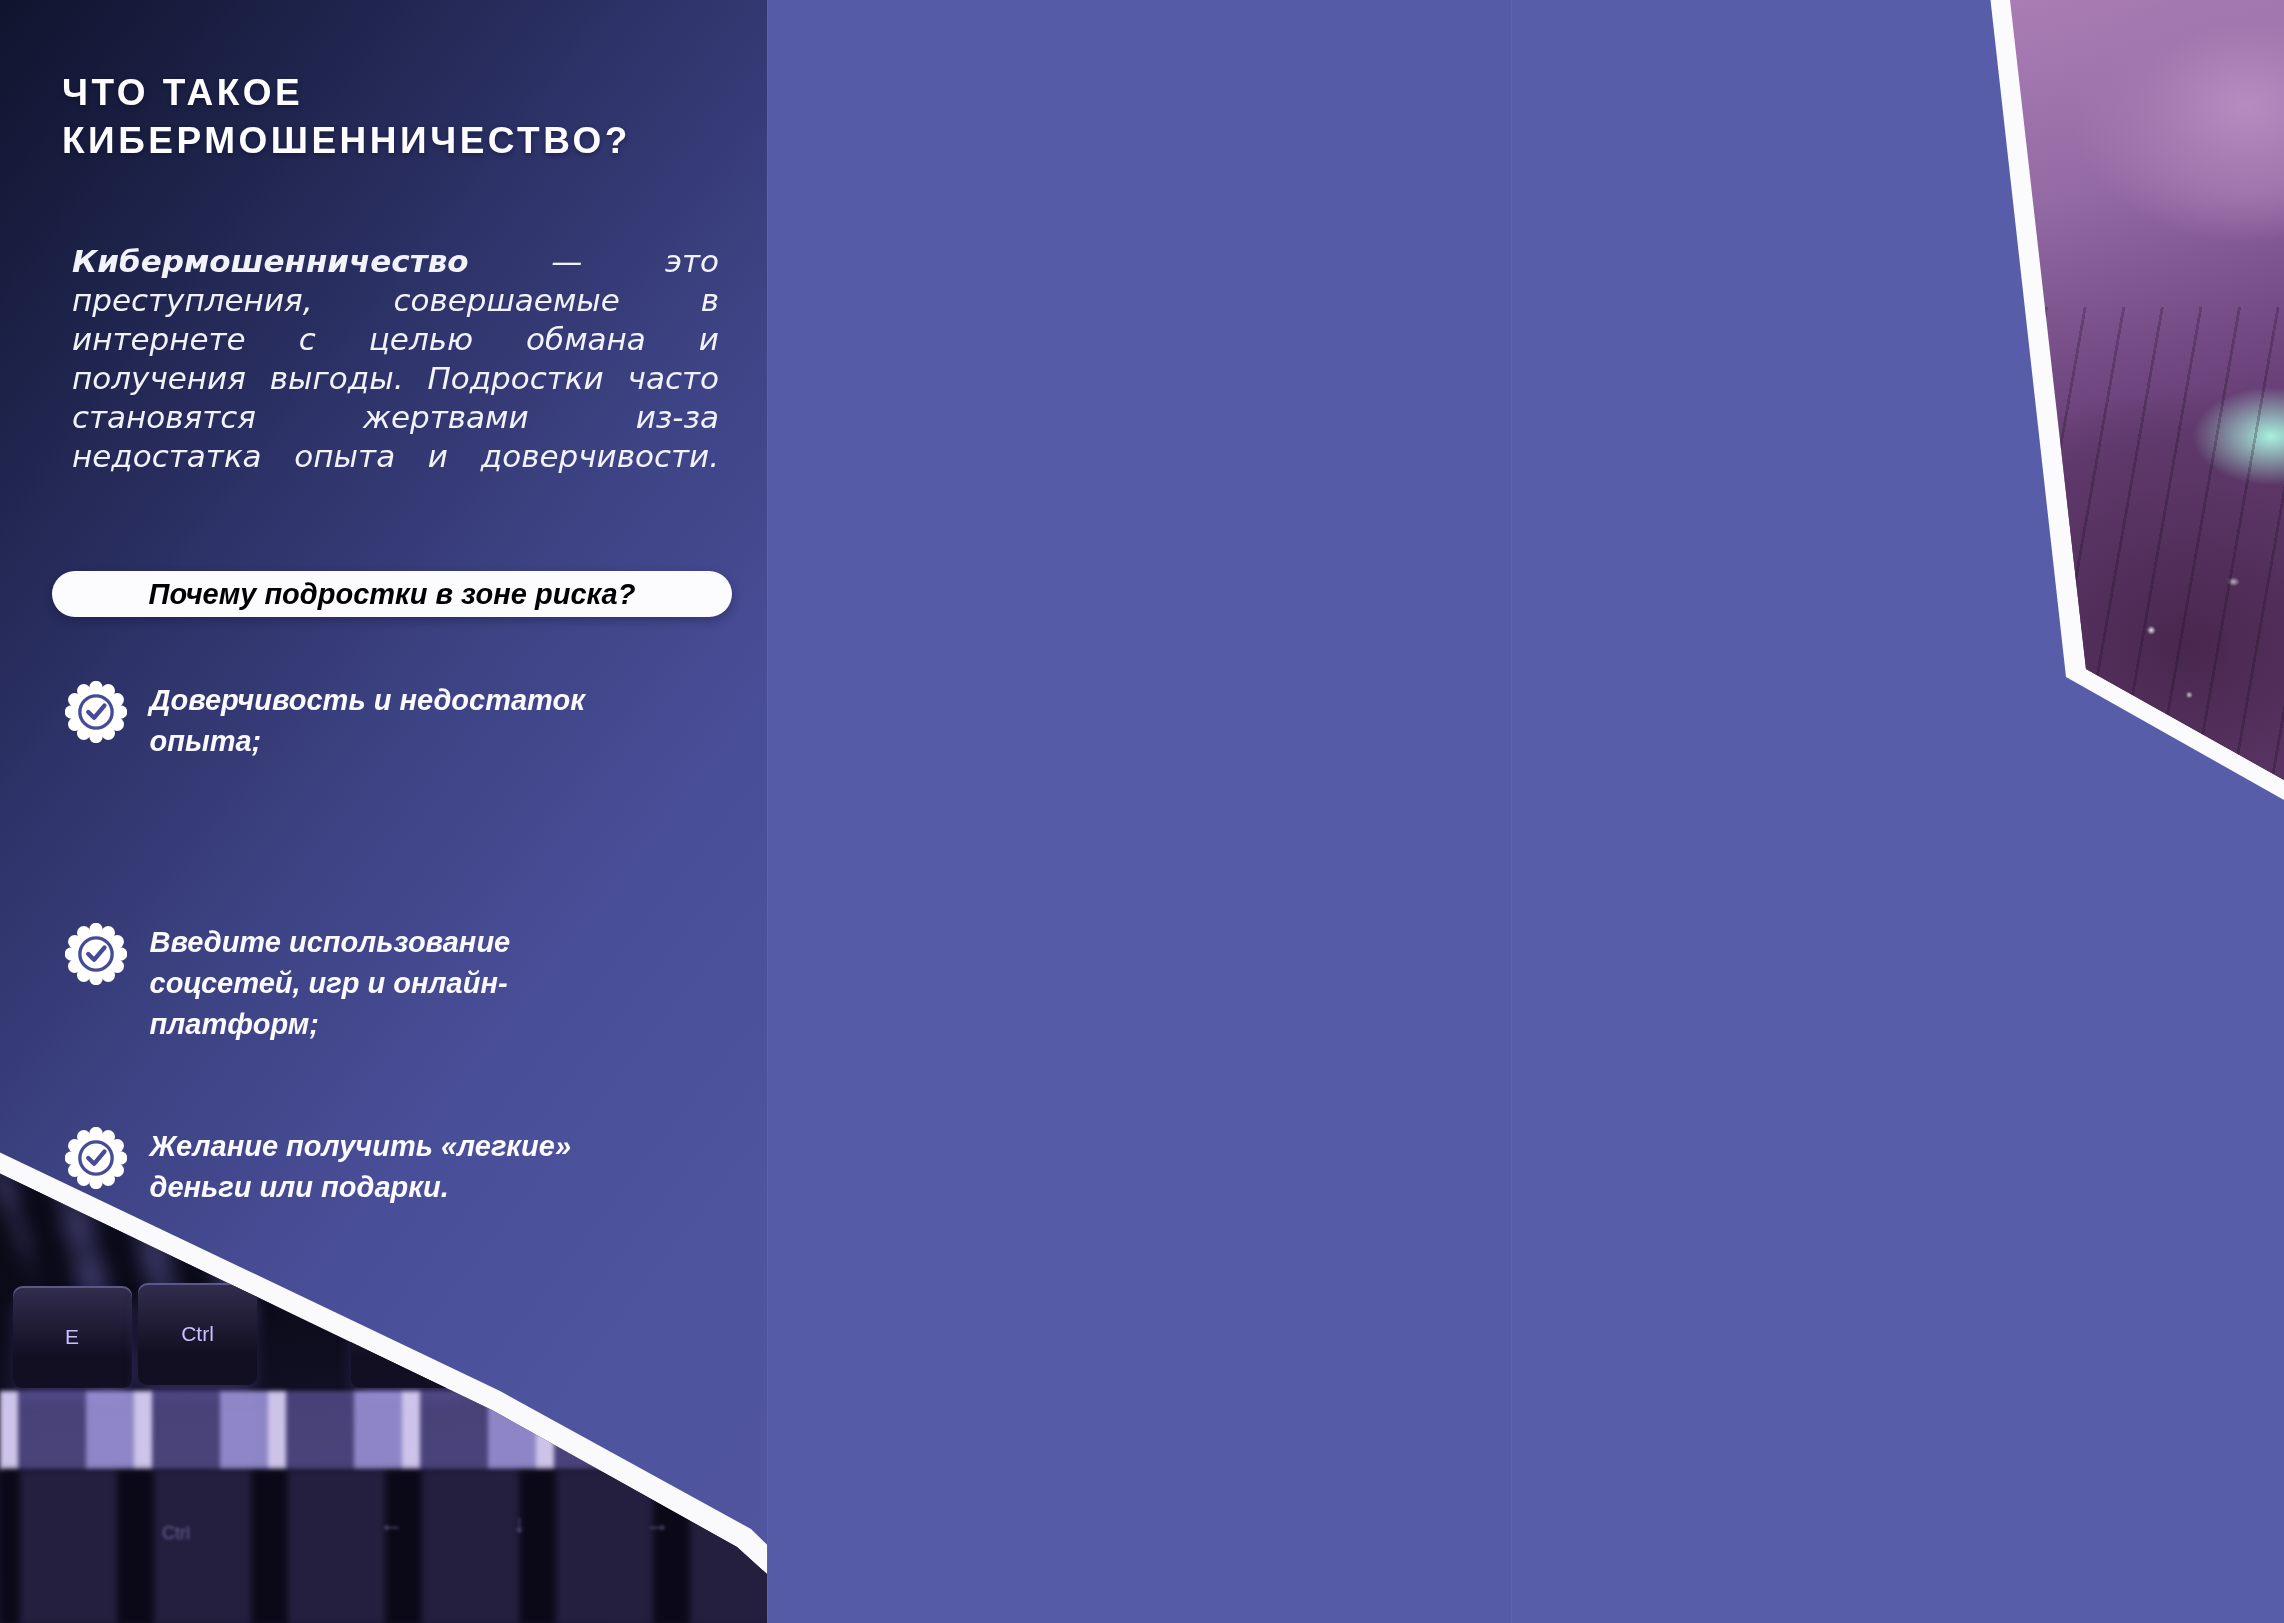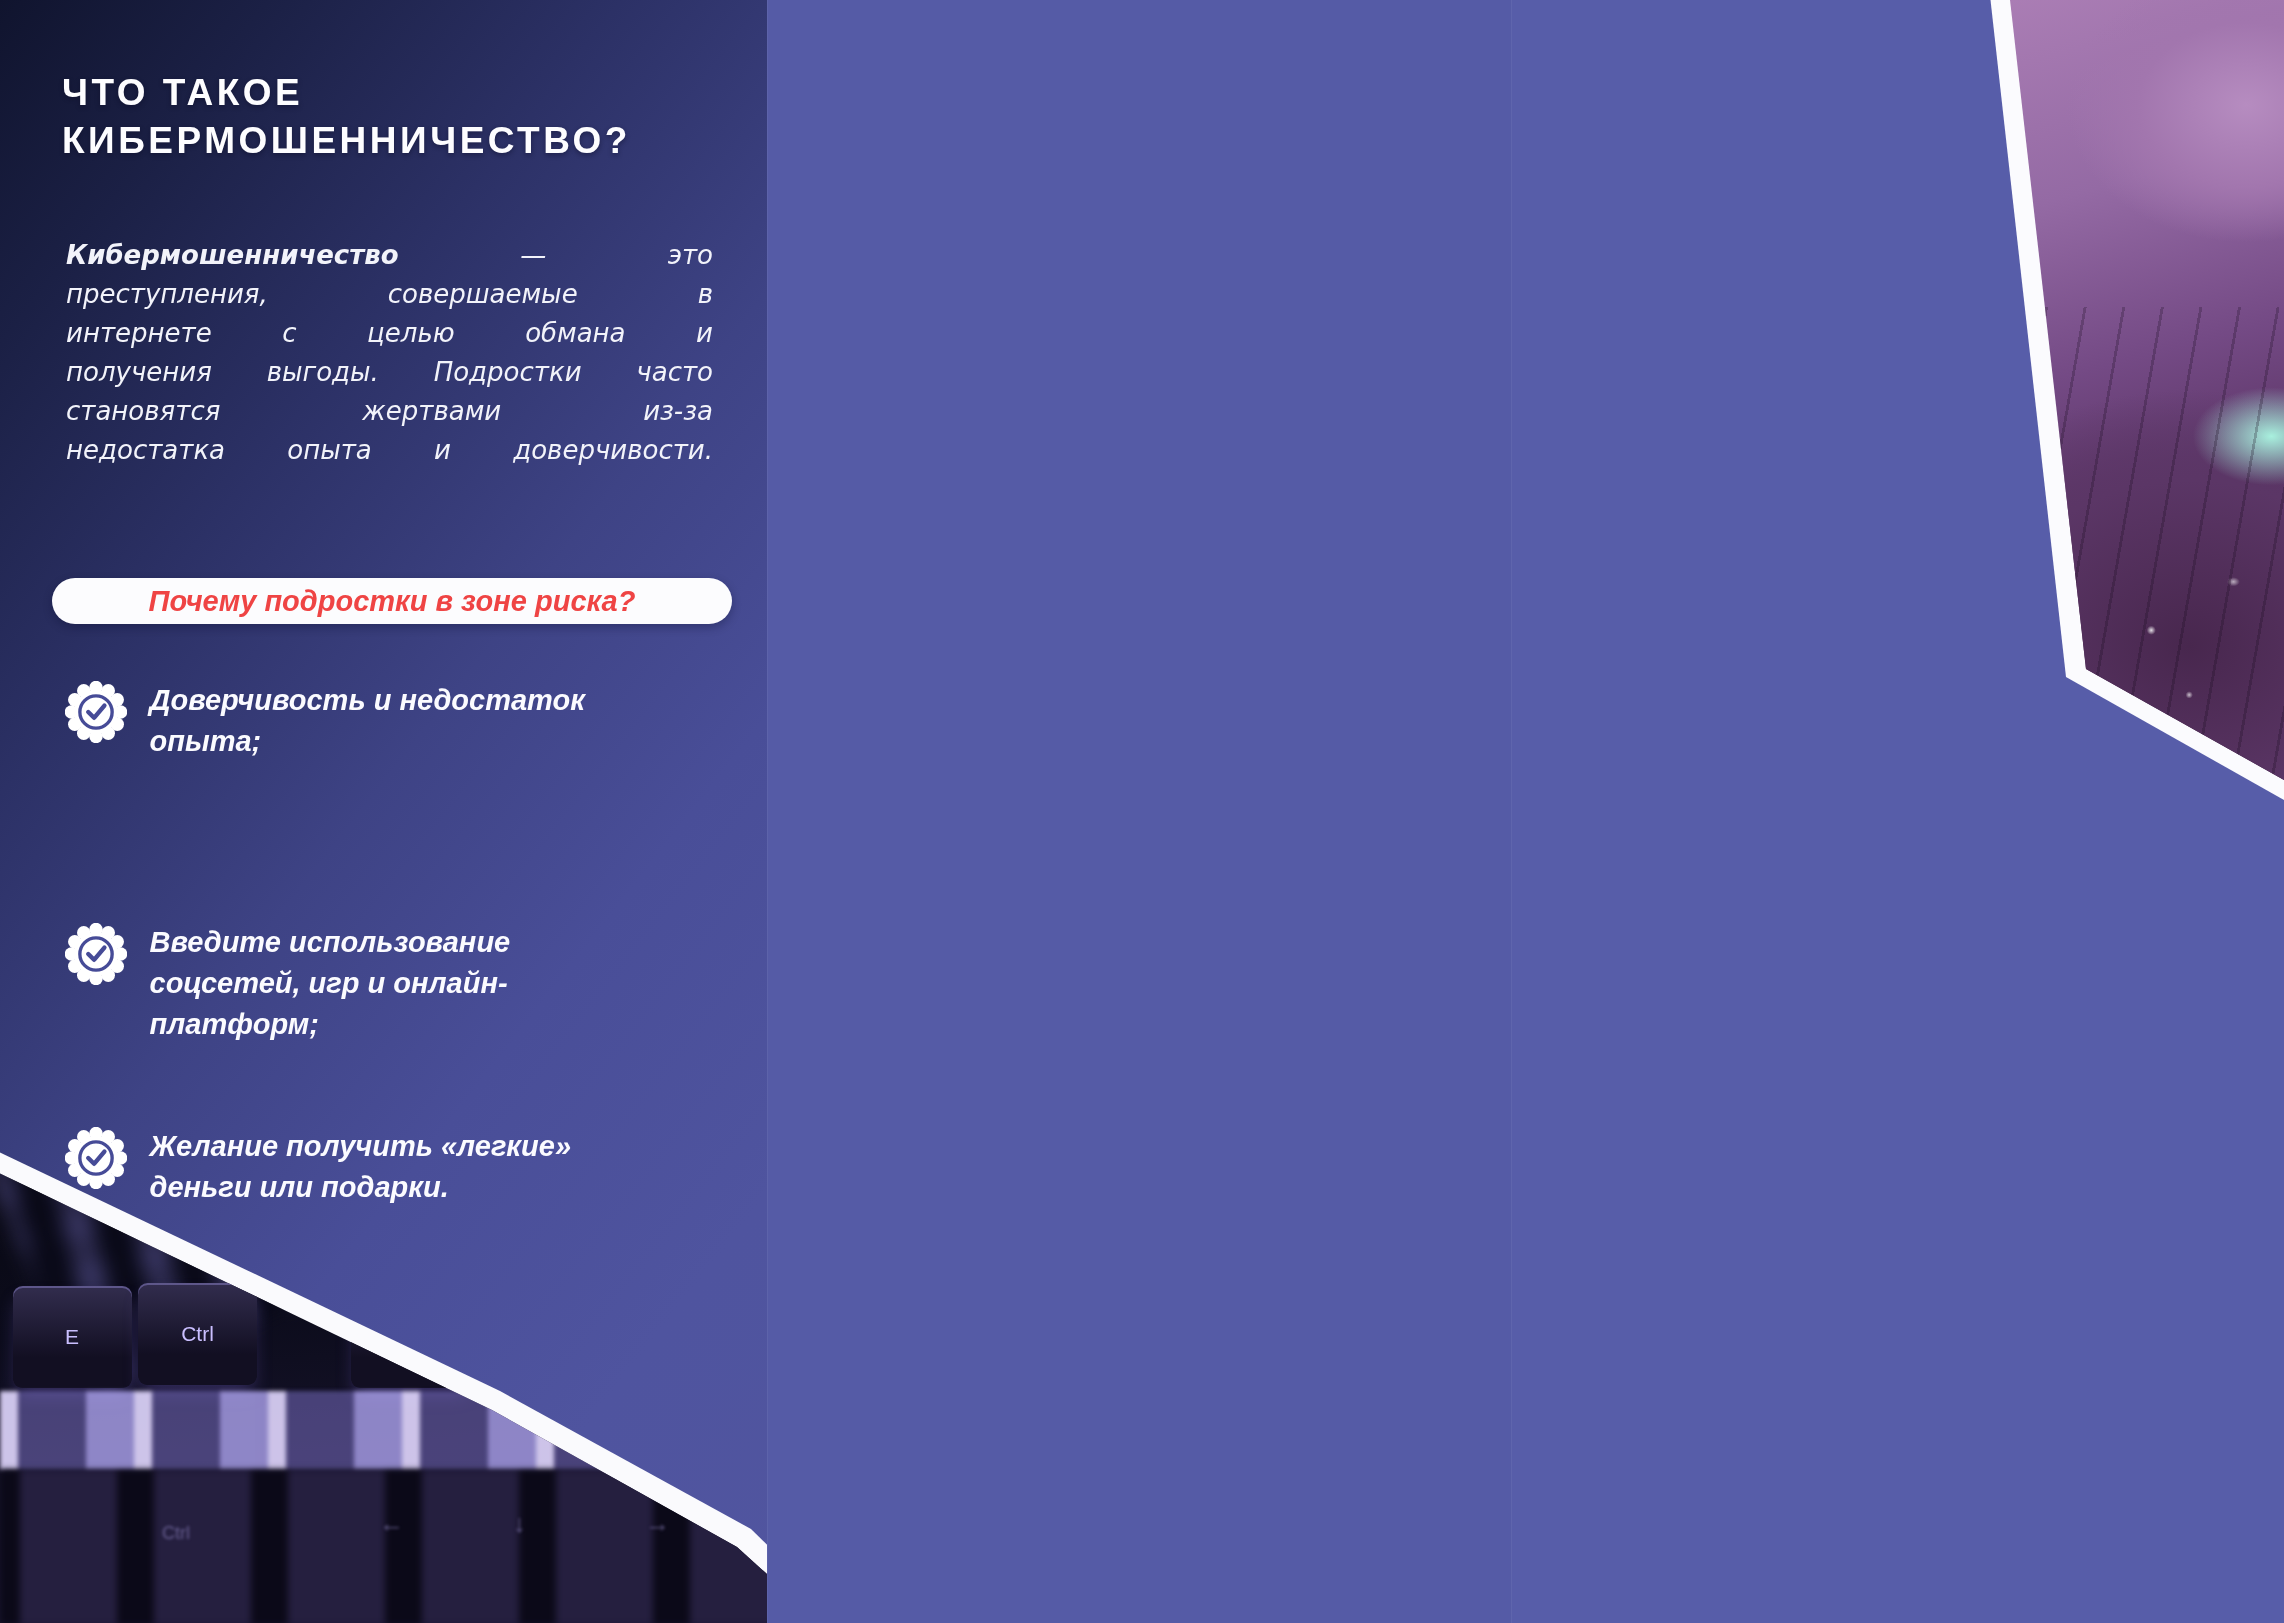--- a/index.html
+++ b/index.html
@@ -16,8 +16,8 @@
     color:#fdfdff;font-family:"Liberation Sans",sans-serif;font-weight:bold;
     font-size:37px;line-height:48px;letter-spacing:3.5px;white-space:pre-line;
     text-shadow:0 2.1px 5.6px rgba(10,10,35,.45);}
-  .left-intro{position:absolute;left:62px;top:232px;width:647px;margin:4px;
-    color:#f2f3fa;font-style:italic;font-size:26px;line-height:39px;
+  .left-intro{position:absolute;left:62px;top:232px;width:647px;margin:10px;
+    color:#f2f3fa;font-style:italic;font-size:31px;line-height:39px;
     white-space:pre-line;text-align:justify;text-align-last:justify;}
   .left-intro .lead{font-weight:bold;}
 

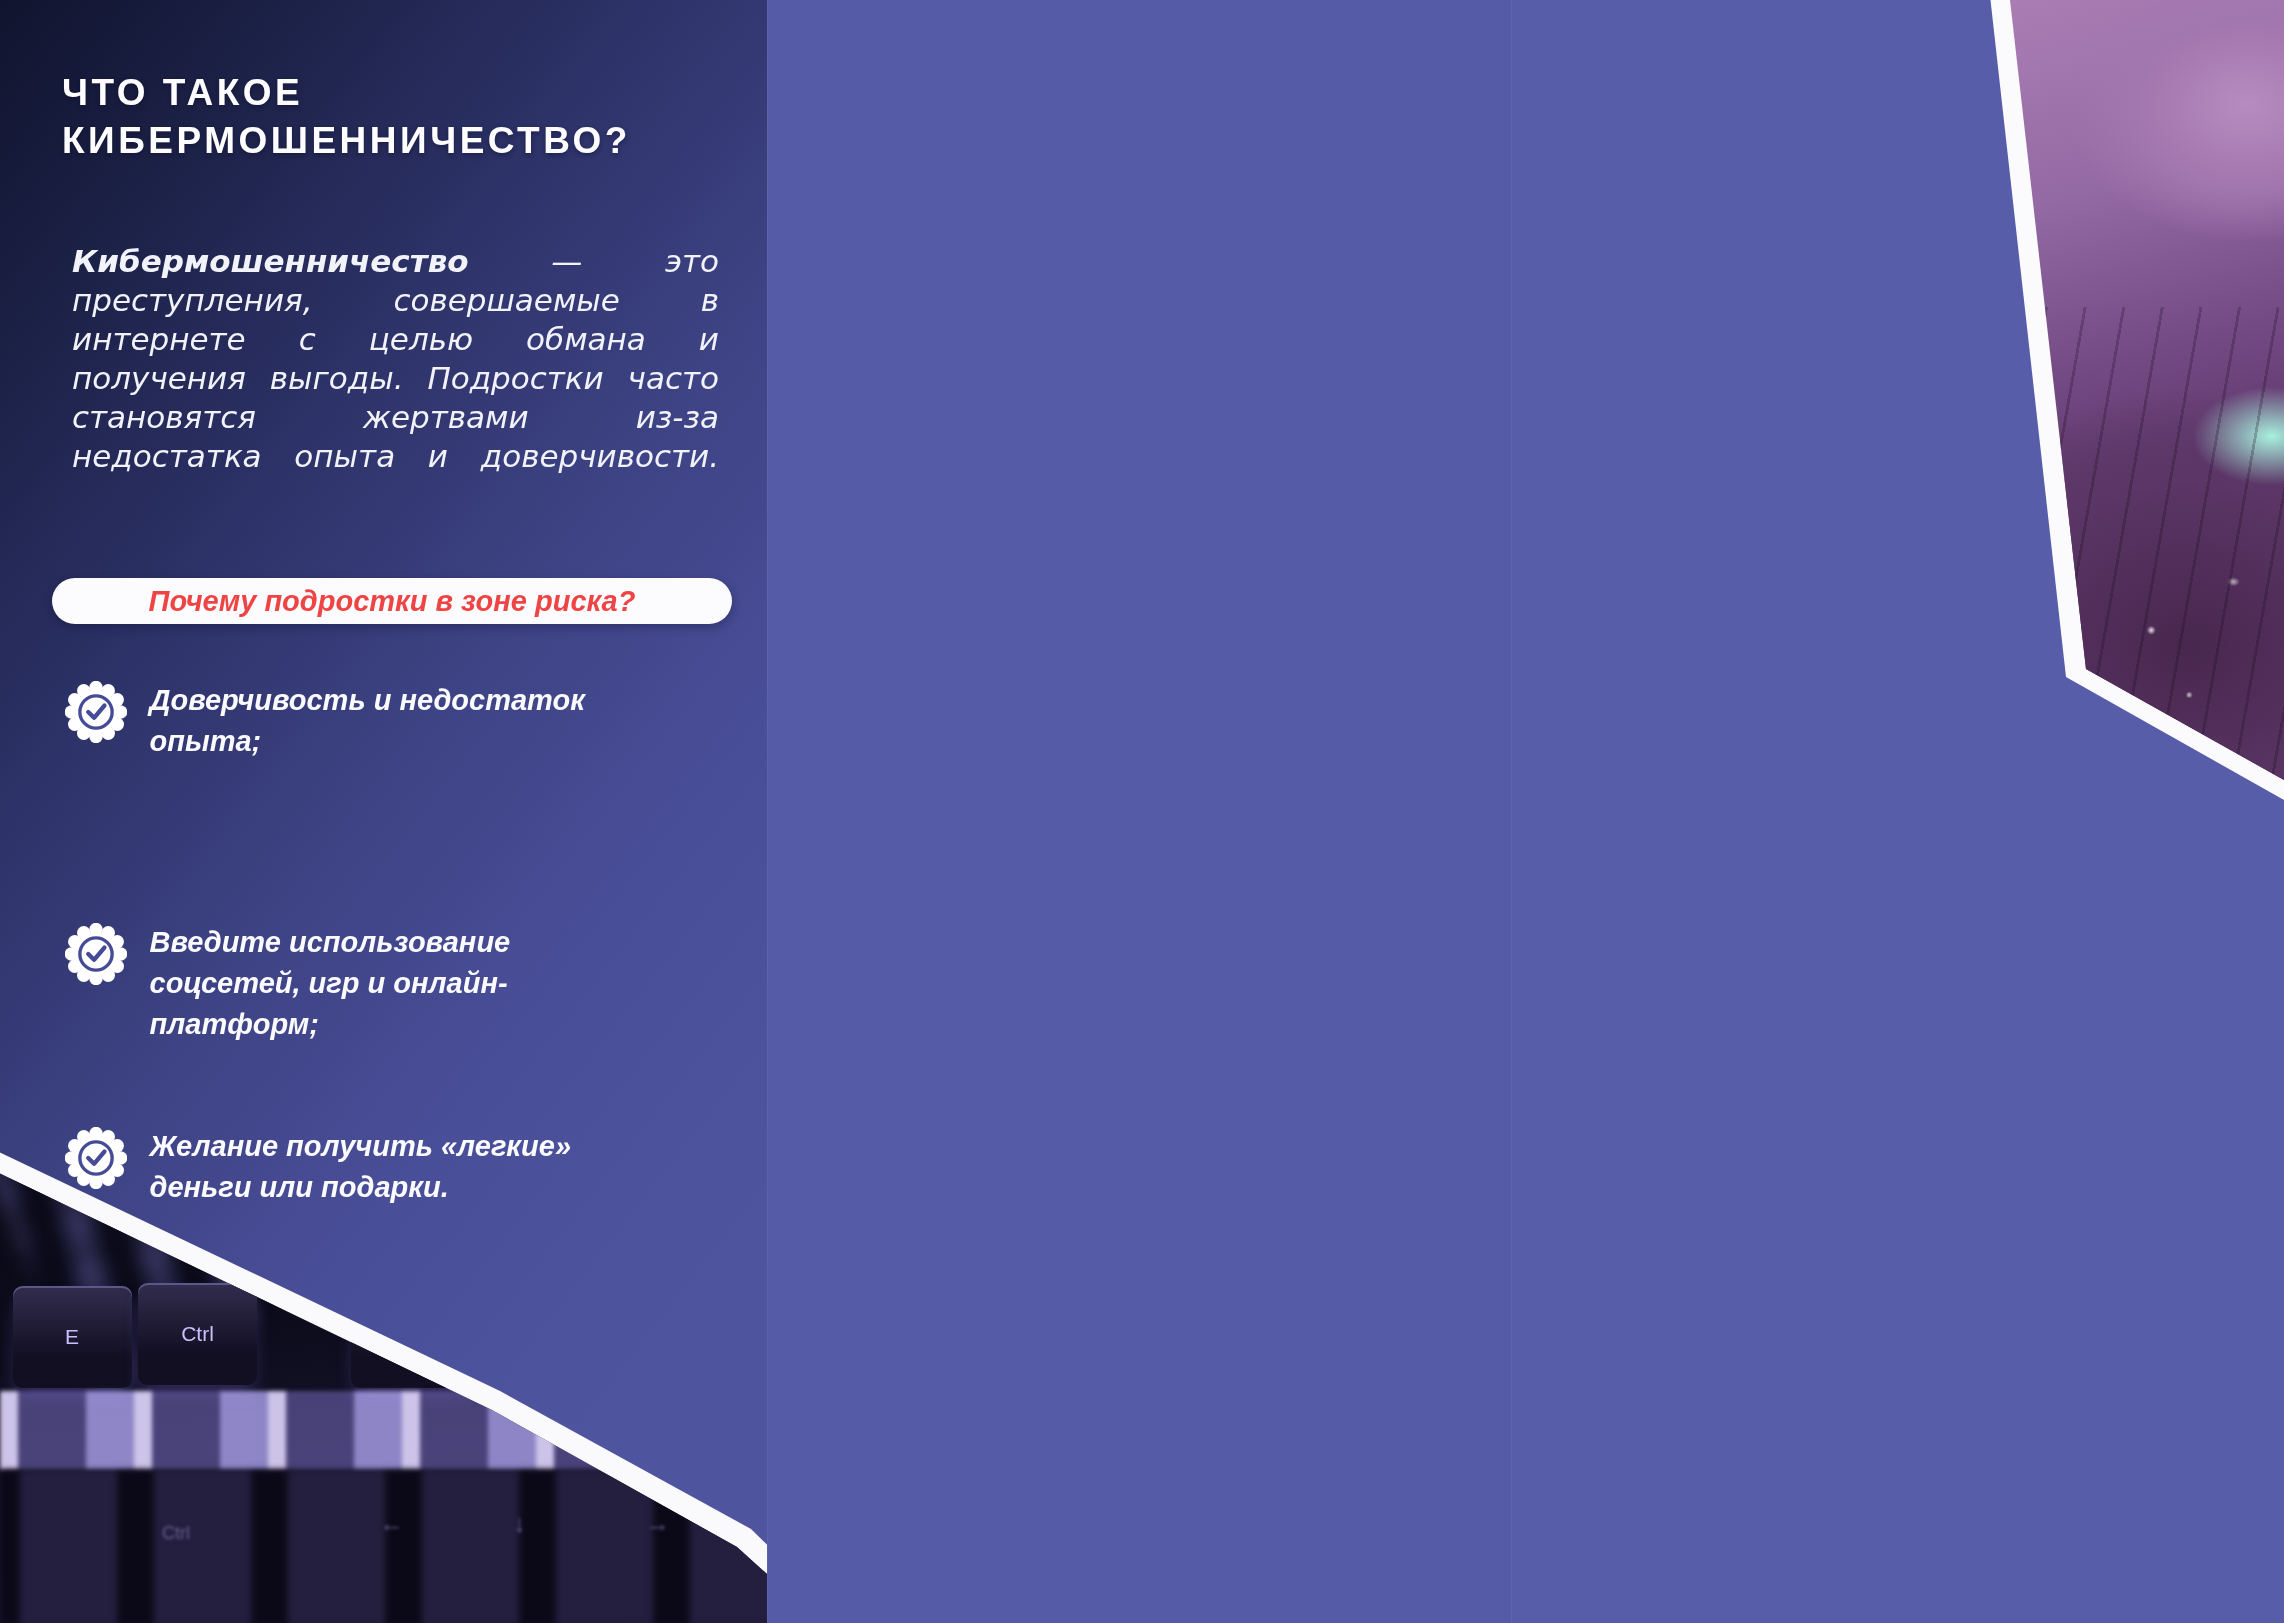--- a/index.html
+++ b/index.html
@@ -21,9 +21,9 @@
     white-space:pre-line;text-align:justify;text-align-last:justify;}
   .left-intro .lead{font-weight:bold;}
 
-  .pill{position:absolute;background:#fcfcfe;color:#ef4444;
+  .pill{position:absolute;background:#fcfcfe;color:#000000;
     font-family:"Liberation Sans",sans-serif;font-weight:bold;font-style:italic;
-    text-align:center;box-shadow:0 3.5px 9.8px rgba(8,10,40,.3);margin-top:7px;}
+    text-align:center;box-shadow:0 3.5px 9.8px rgba(8,10,40,.3);}
   .risk-pill{left:52px;top:571px;width:680px;height:46px;border-radius:32px;
     font-size:29px;line-height:46px;}
 

